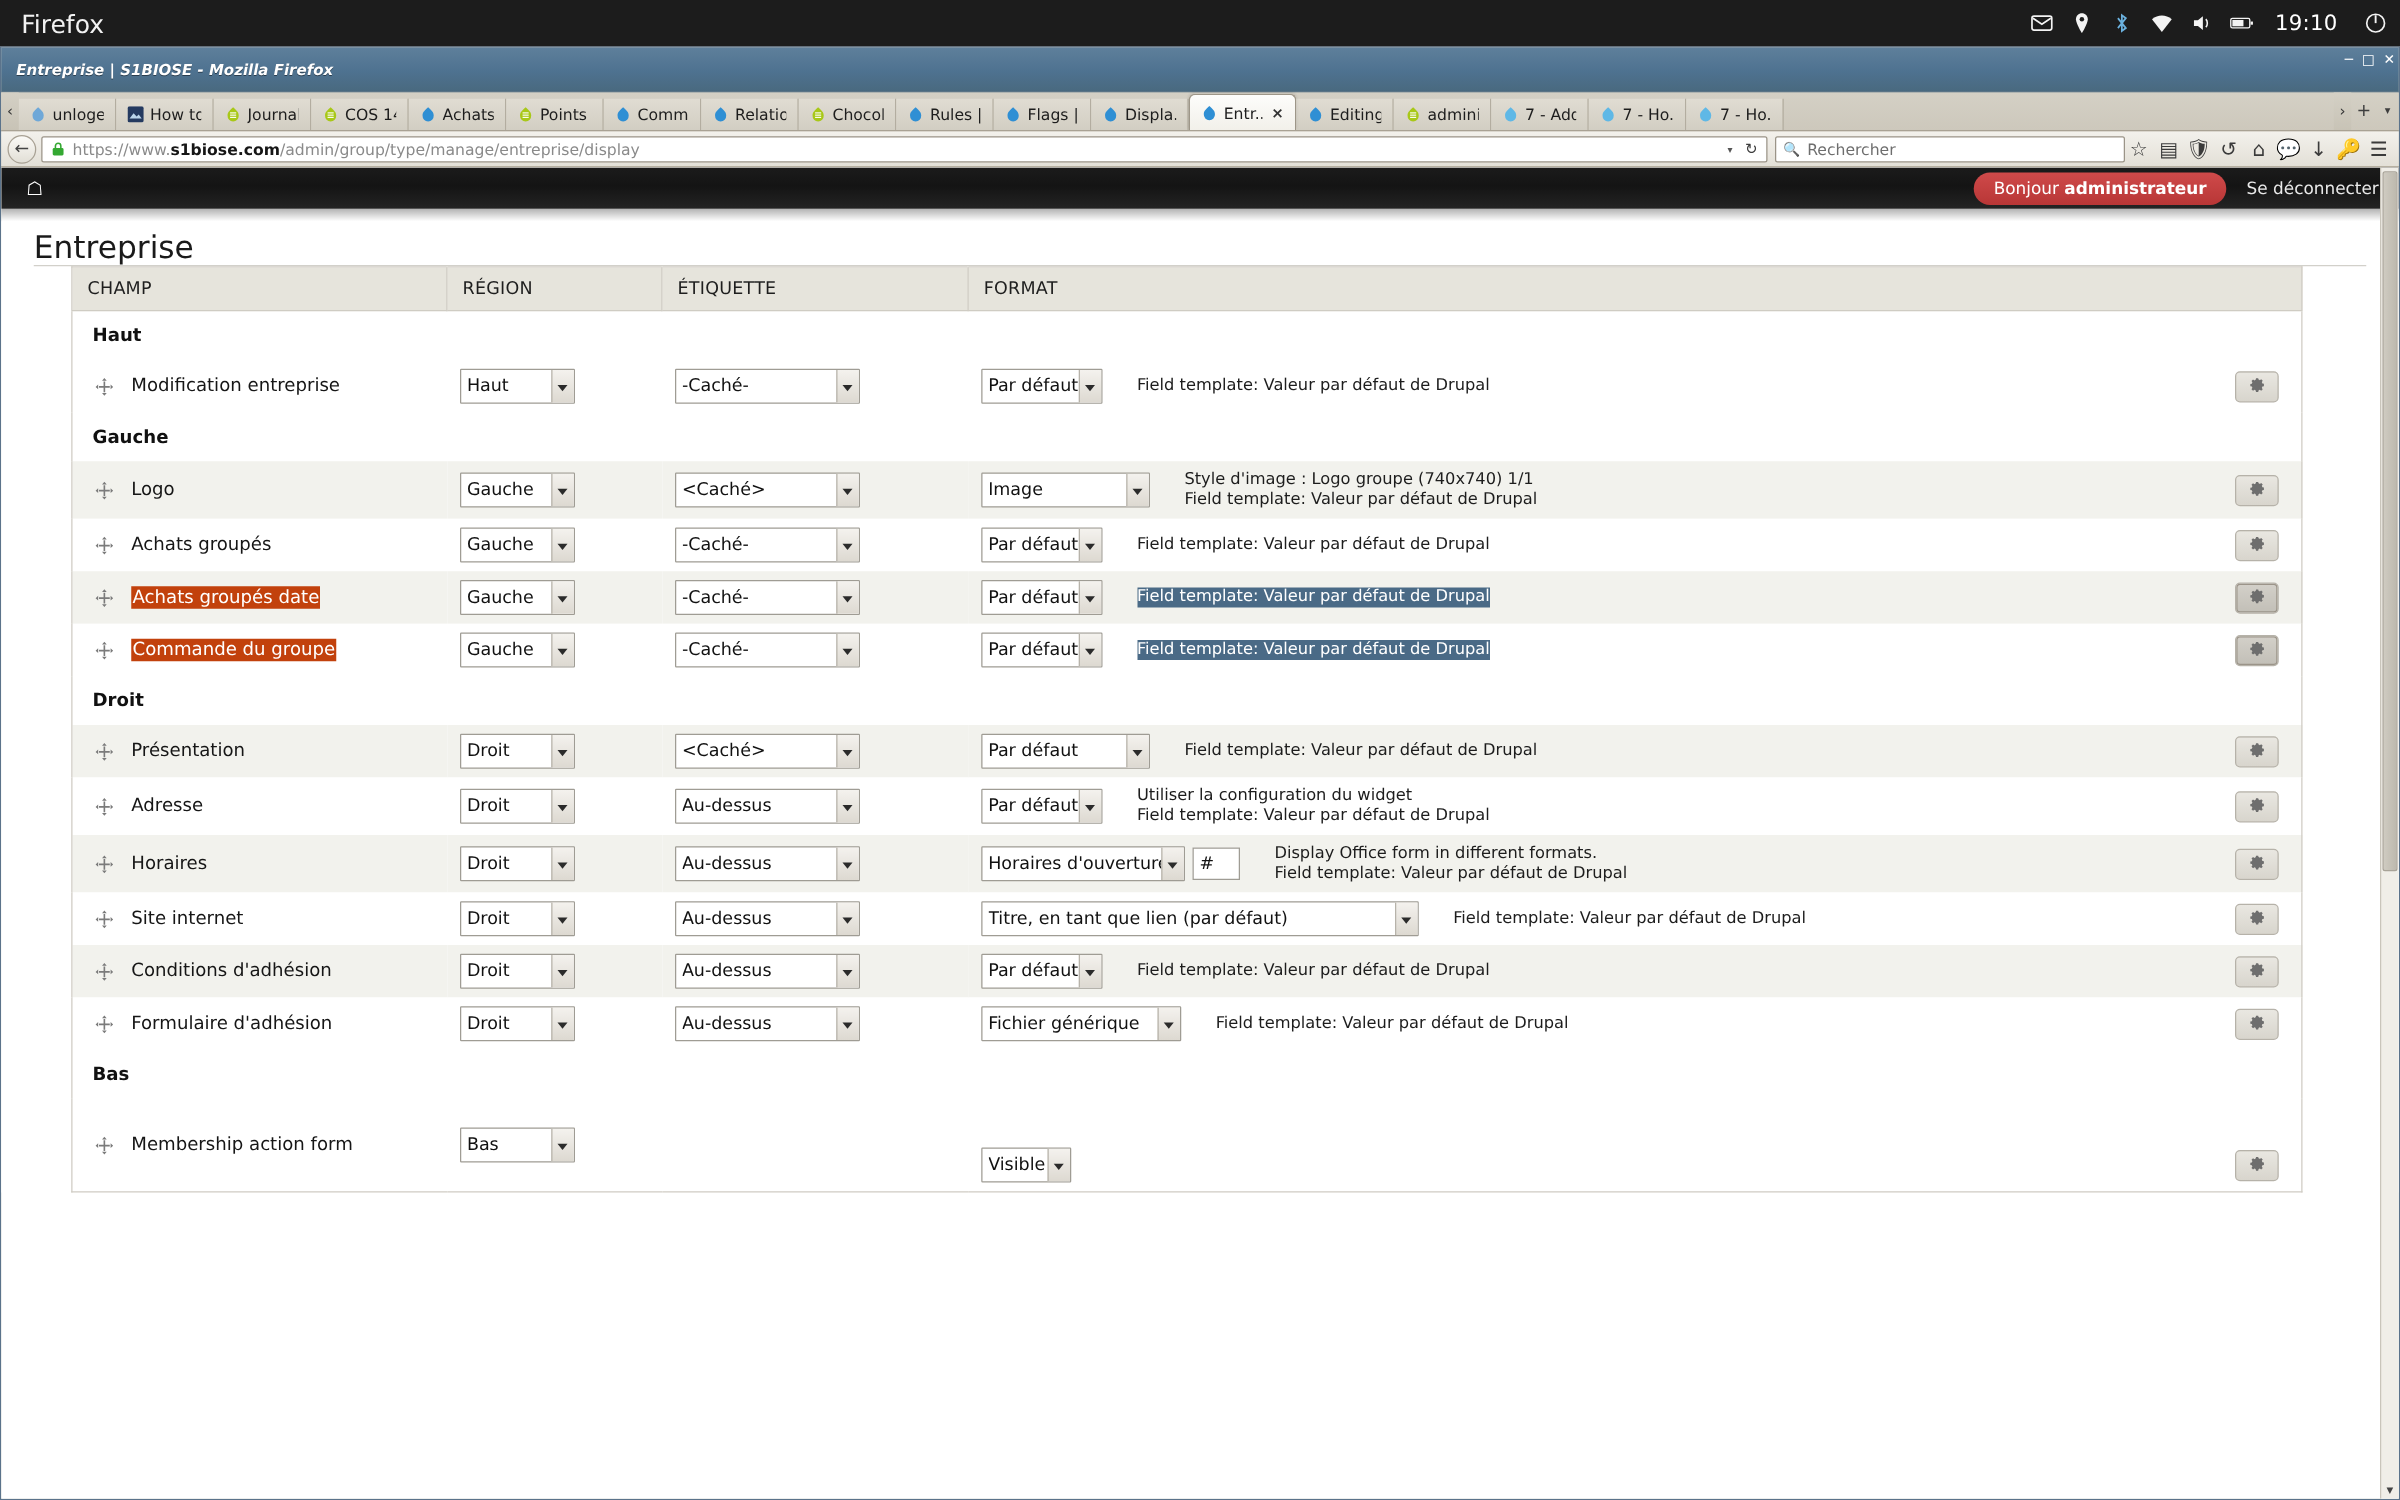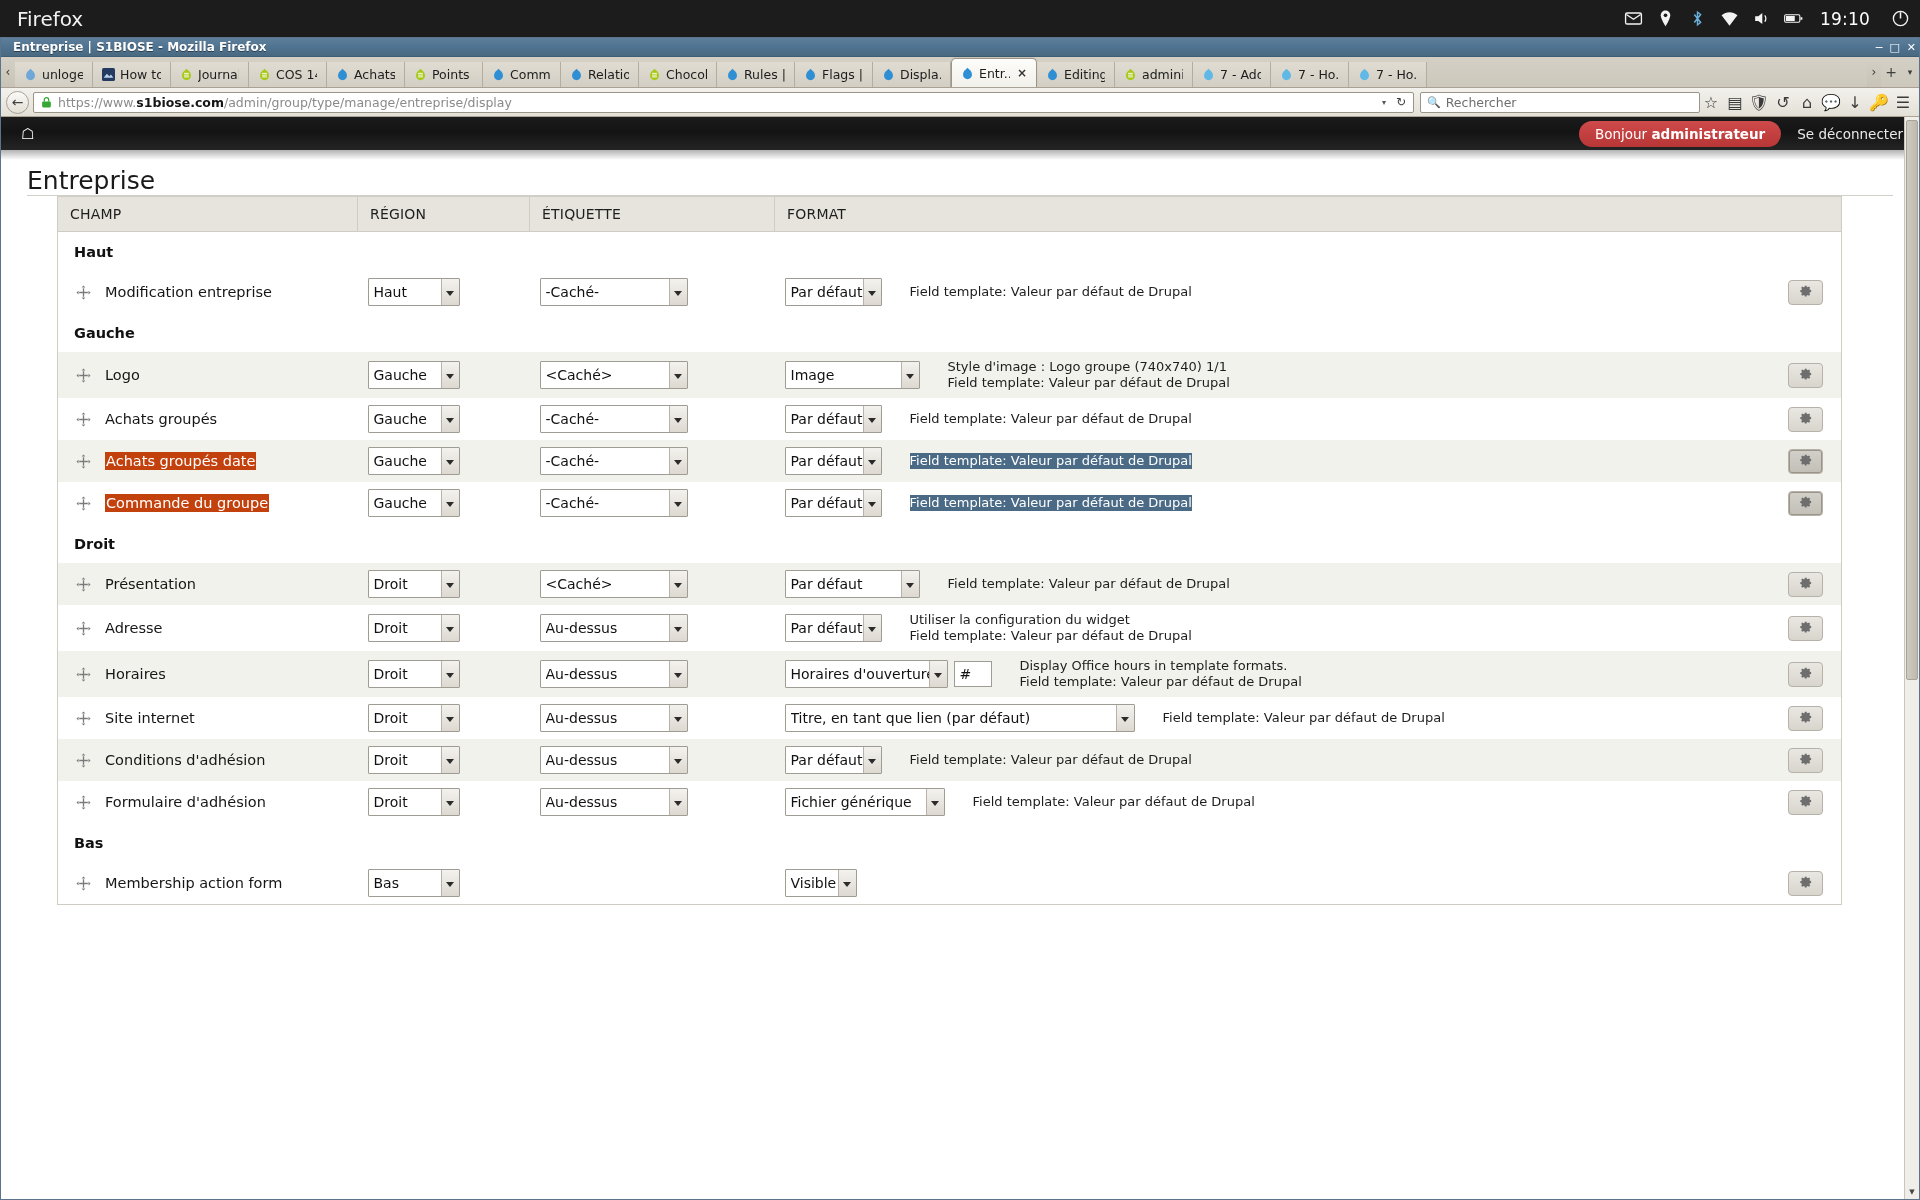--- a/index.html
+++ b/index.html
@@ -35,10 +35,11 @@
     display:flex; flex-direction:column;
   }
   .ff-titlebar {
-    height:19px;
+    height:36px;
     background: linear-gradient(to bottom, #5e7f9b 0%, #4e7290 55%, #49697f 100%);
     display:flex; align-items:center; position:relative;
     border-bottom:1px solid #3e5e77;
+    font-style:italic;
   }
   .ff-titlebar .title-text {
     color:#ffffff; font-size:12px; font-weight:bold; padding-left:12px;

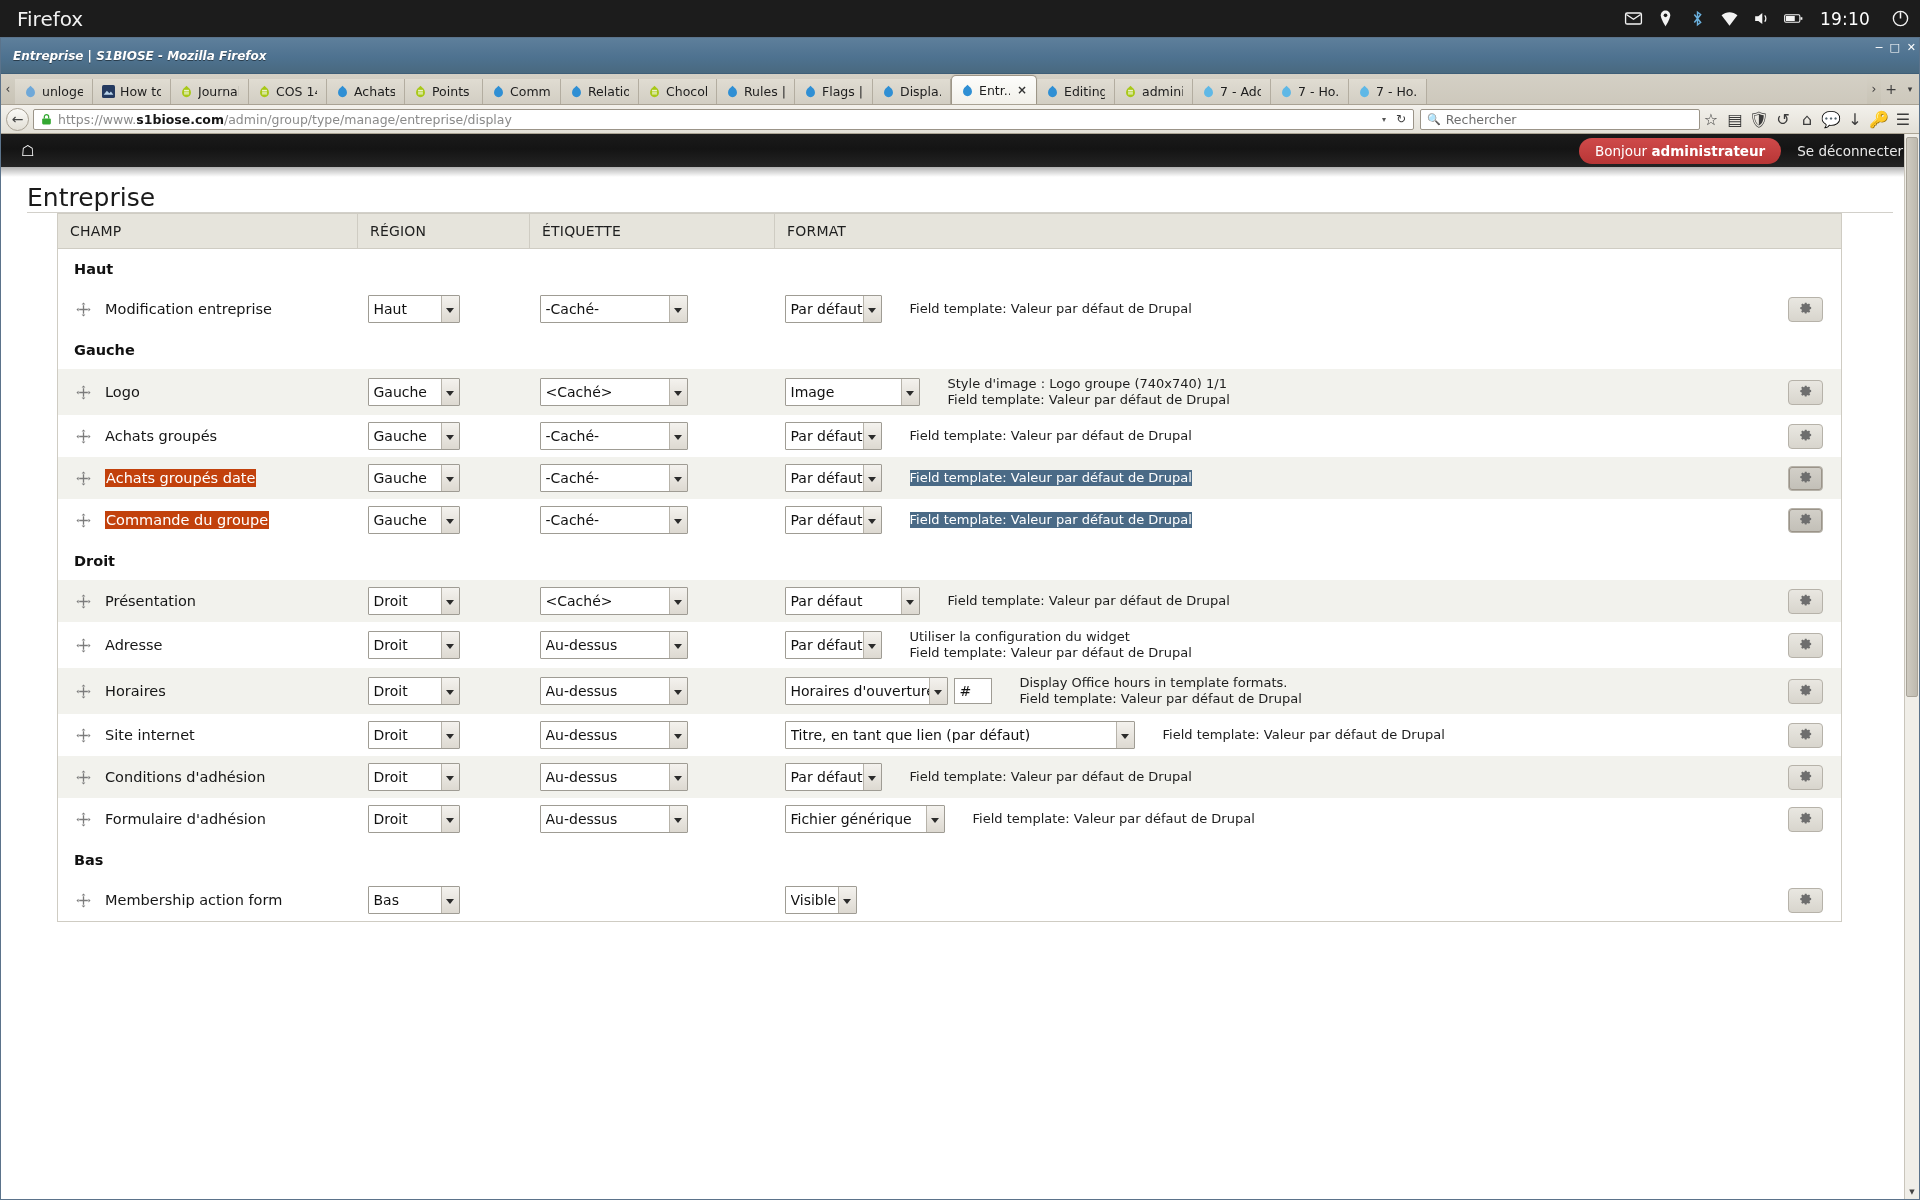--- a/index.html
+++ b/index.html
@@ -766,7 +766,7 @@
                     <input class="hash-input" value="#" style="">
                   </div>
                   <div class="summary" style="flex:1 1 auto;padding-left:28px;">
-                    <div>Display Office hours in template formats.</div>
+                    <div>Display Office form in different formats.</div>
                     <div>Field template: Valeur par défaut de Drupal</div>
                   </div>
                   <div style="flex:0 0 auto;">

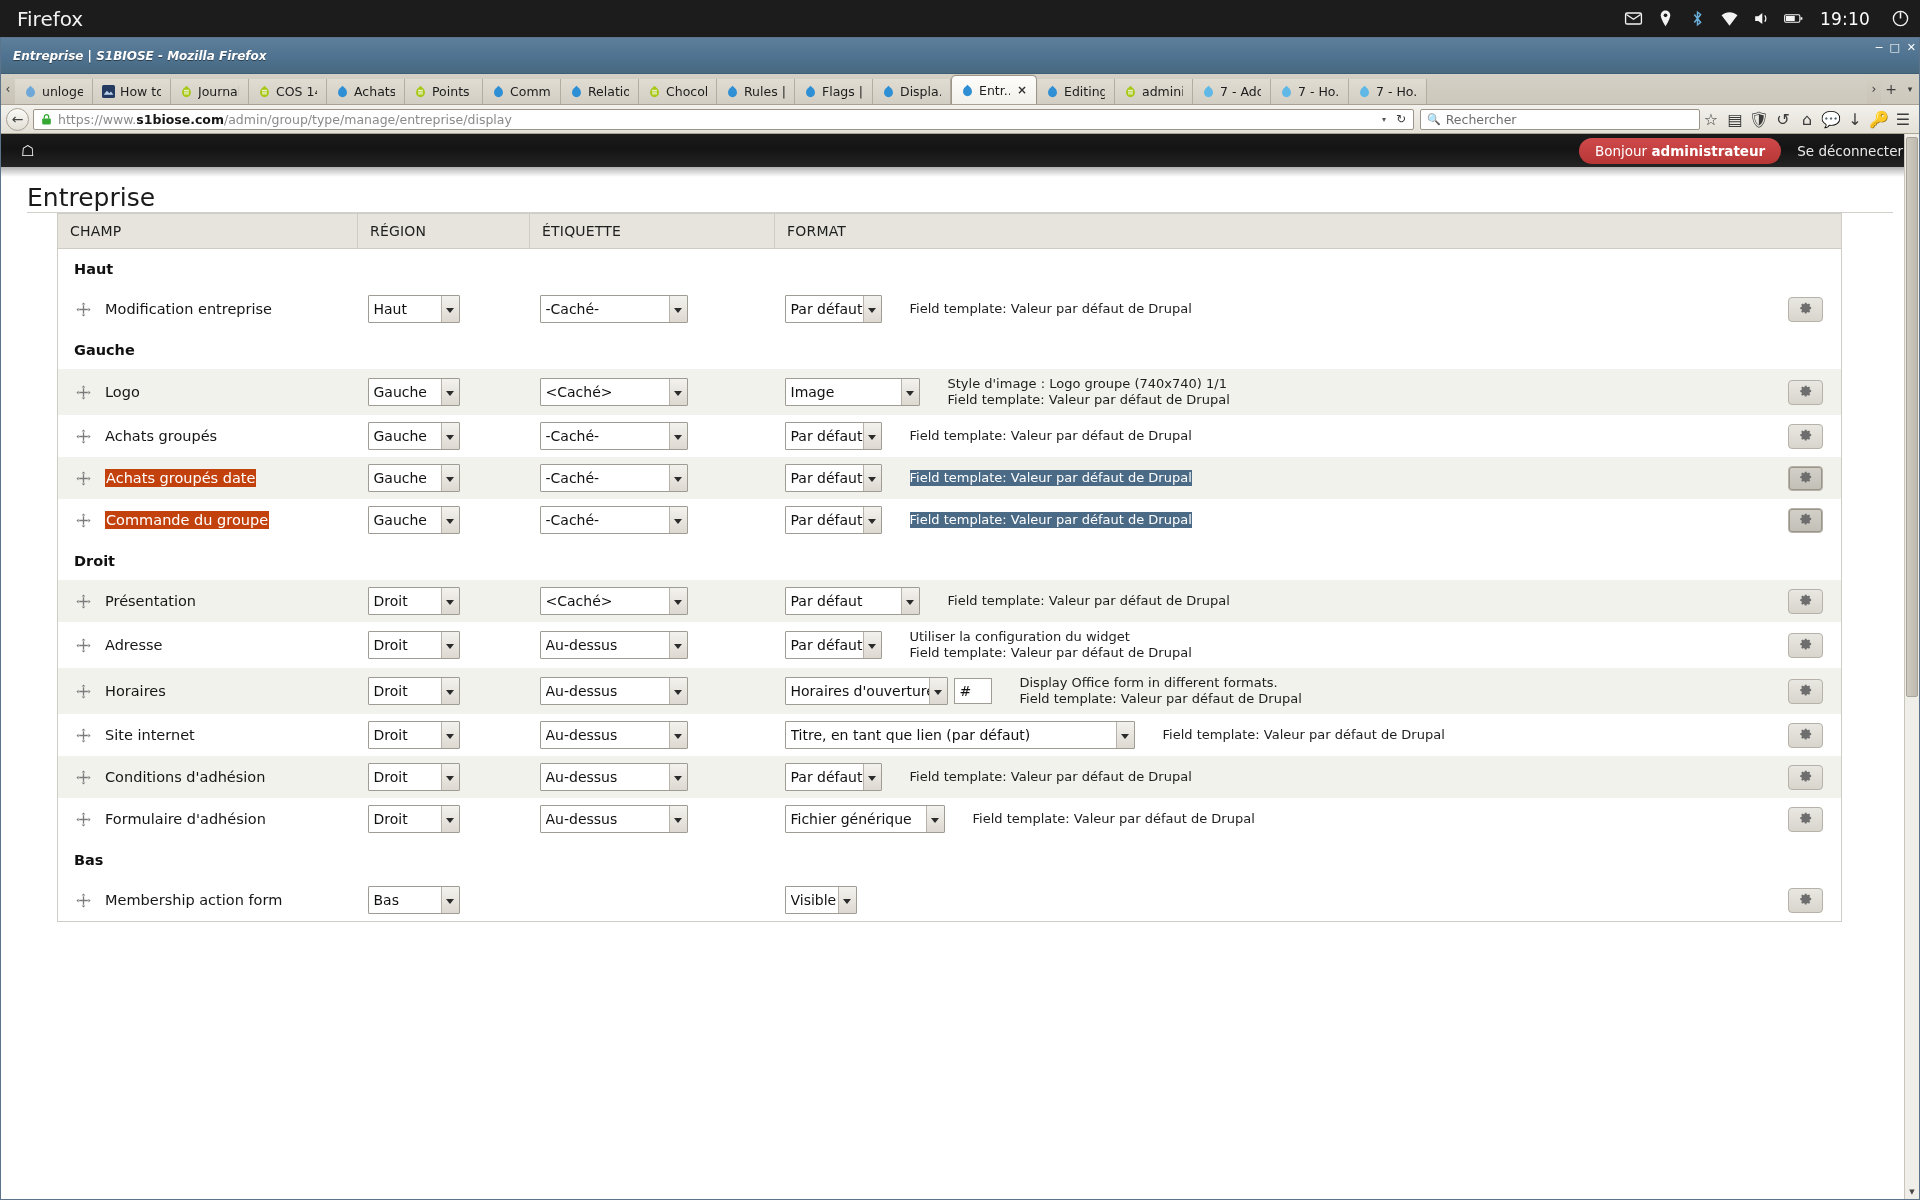--- a/index.html
+++ b/index.html
@@ -881,7 +881,7 @@
               <td><span class="sel-wrap w-region"><select class="ctl"><option>Bas</option></select></span></td>
               <td></td>
               <td>
-                <div style="display:flex;align-items:center;">
+                <div style="display:flex;align-items:center;margin-top:32px;">
                   <div style="flex:0 0 auto;display:flex;align-items:center;">
                     <span class="sel-wrap w-fmt-visible"><select class="ctl"><option>Visible</option></select></span>
                   </div>

